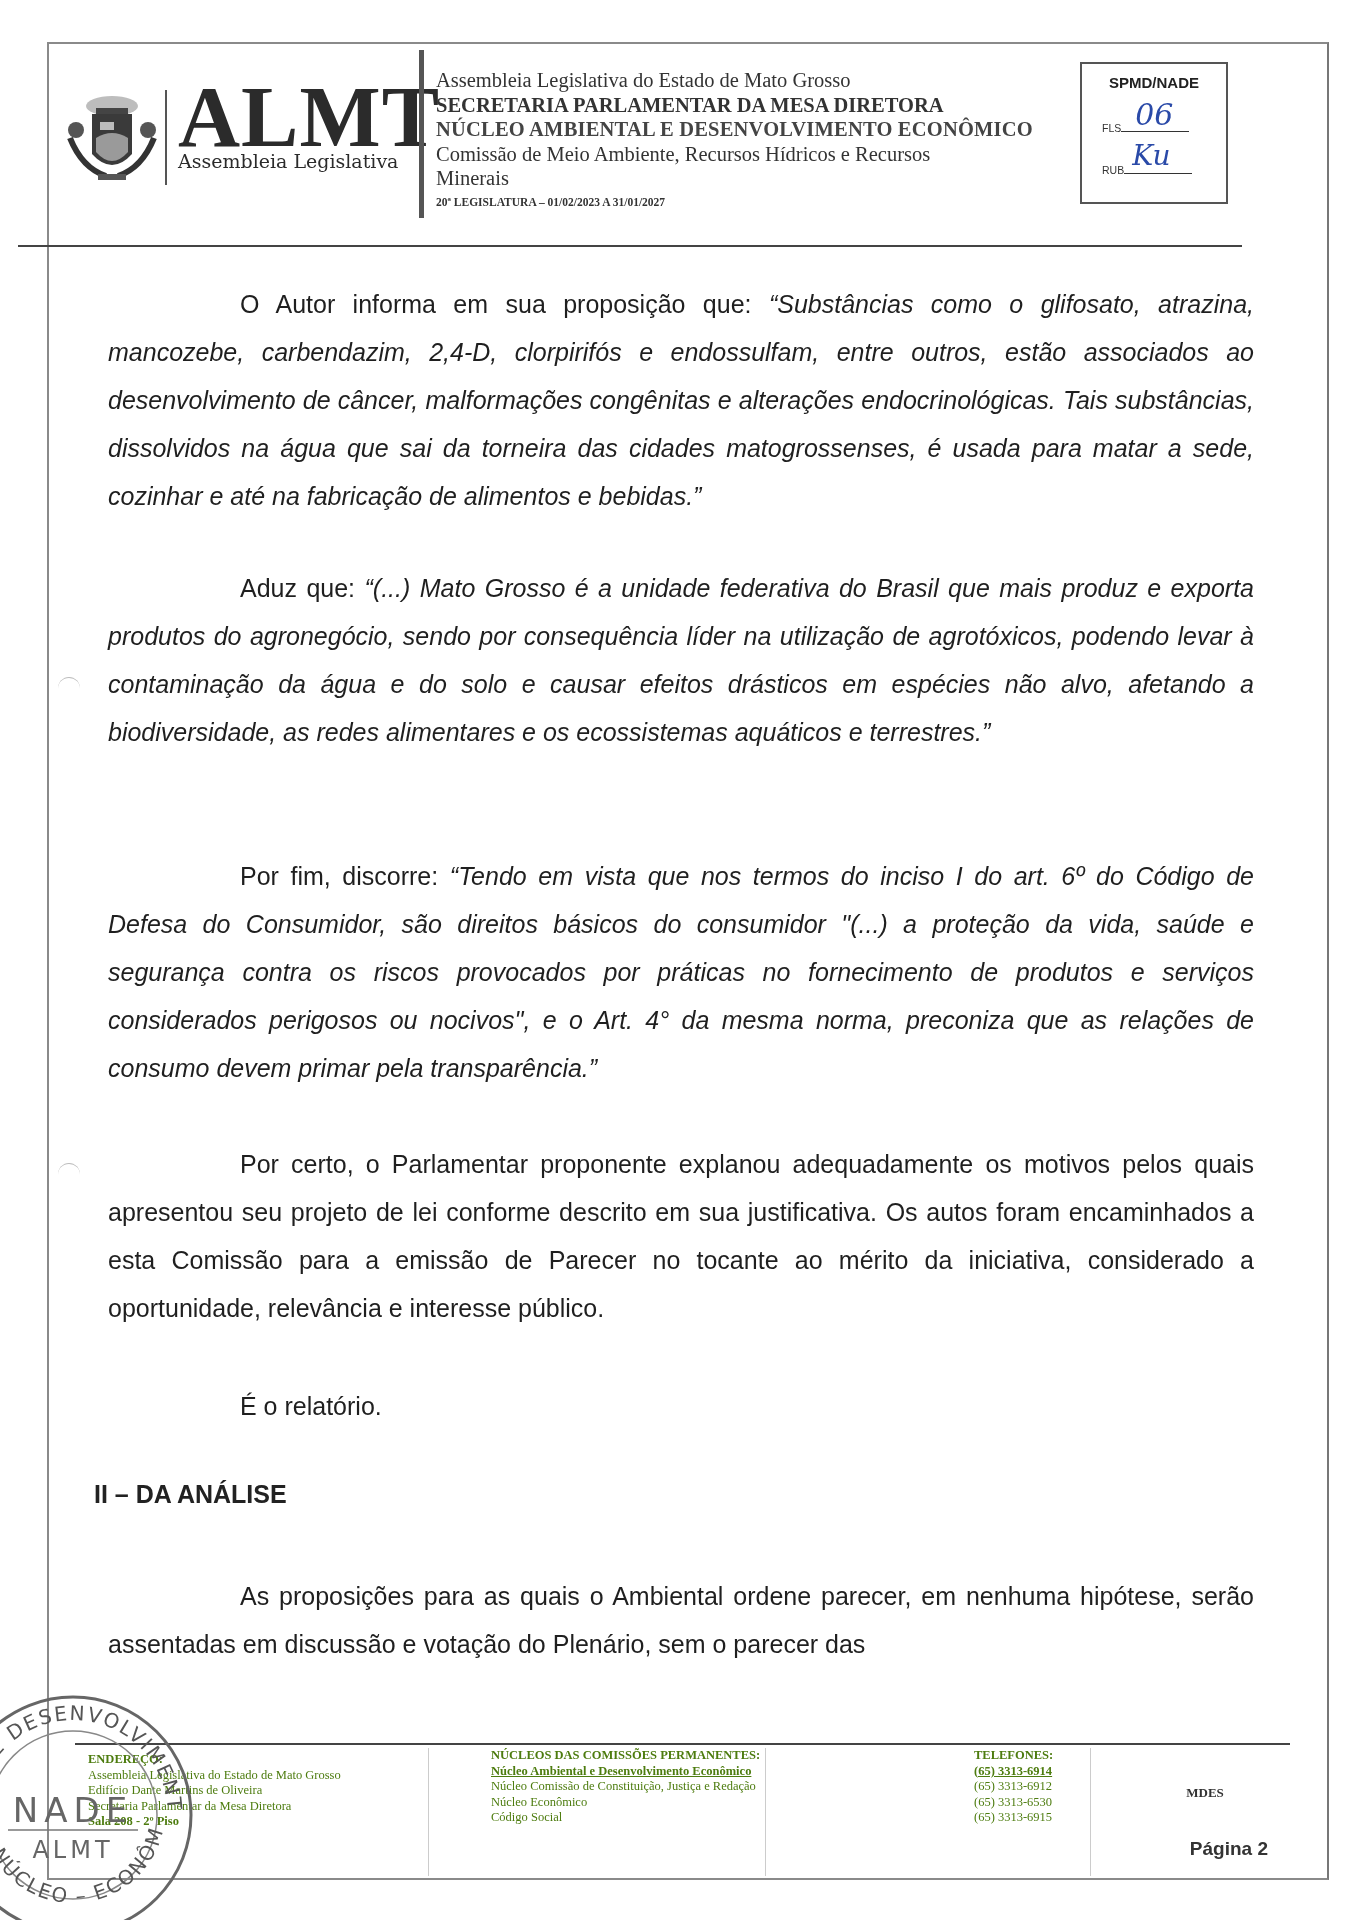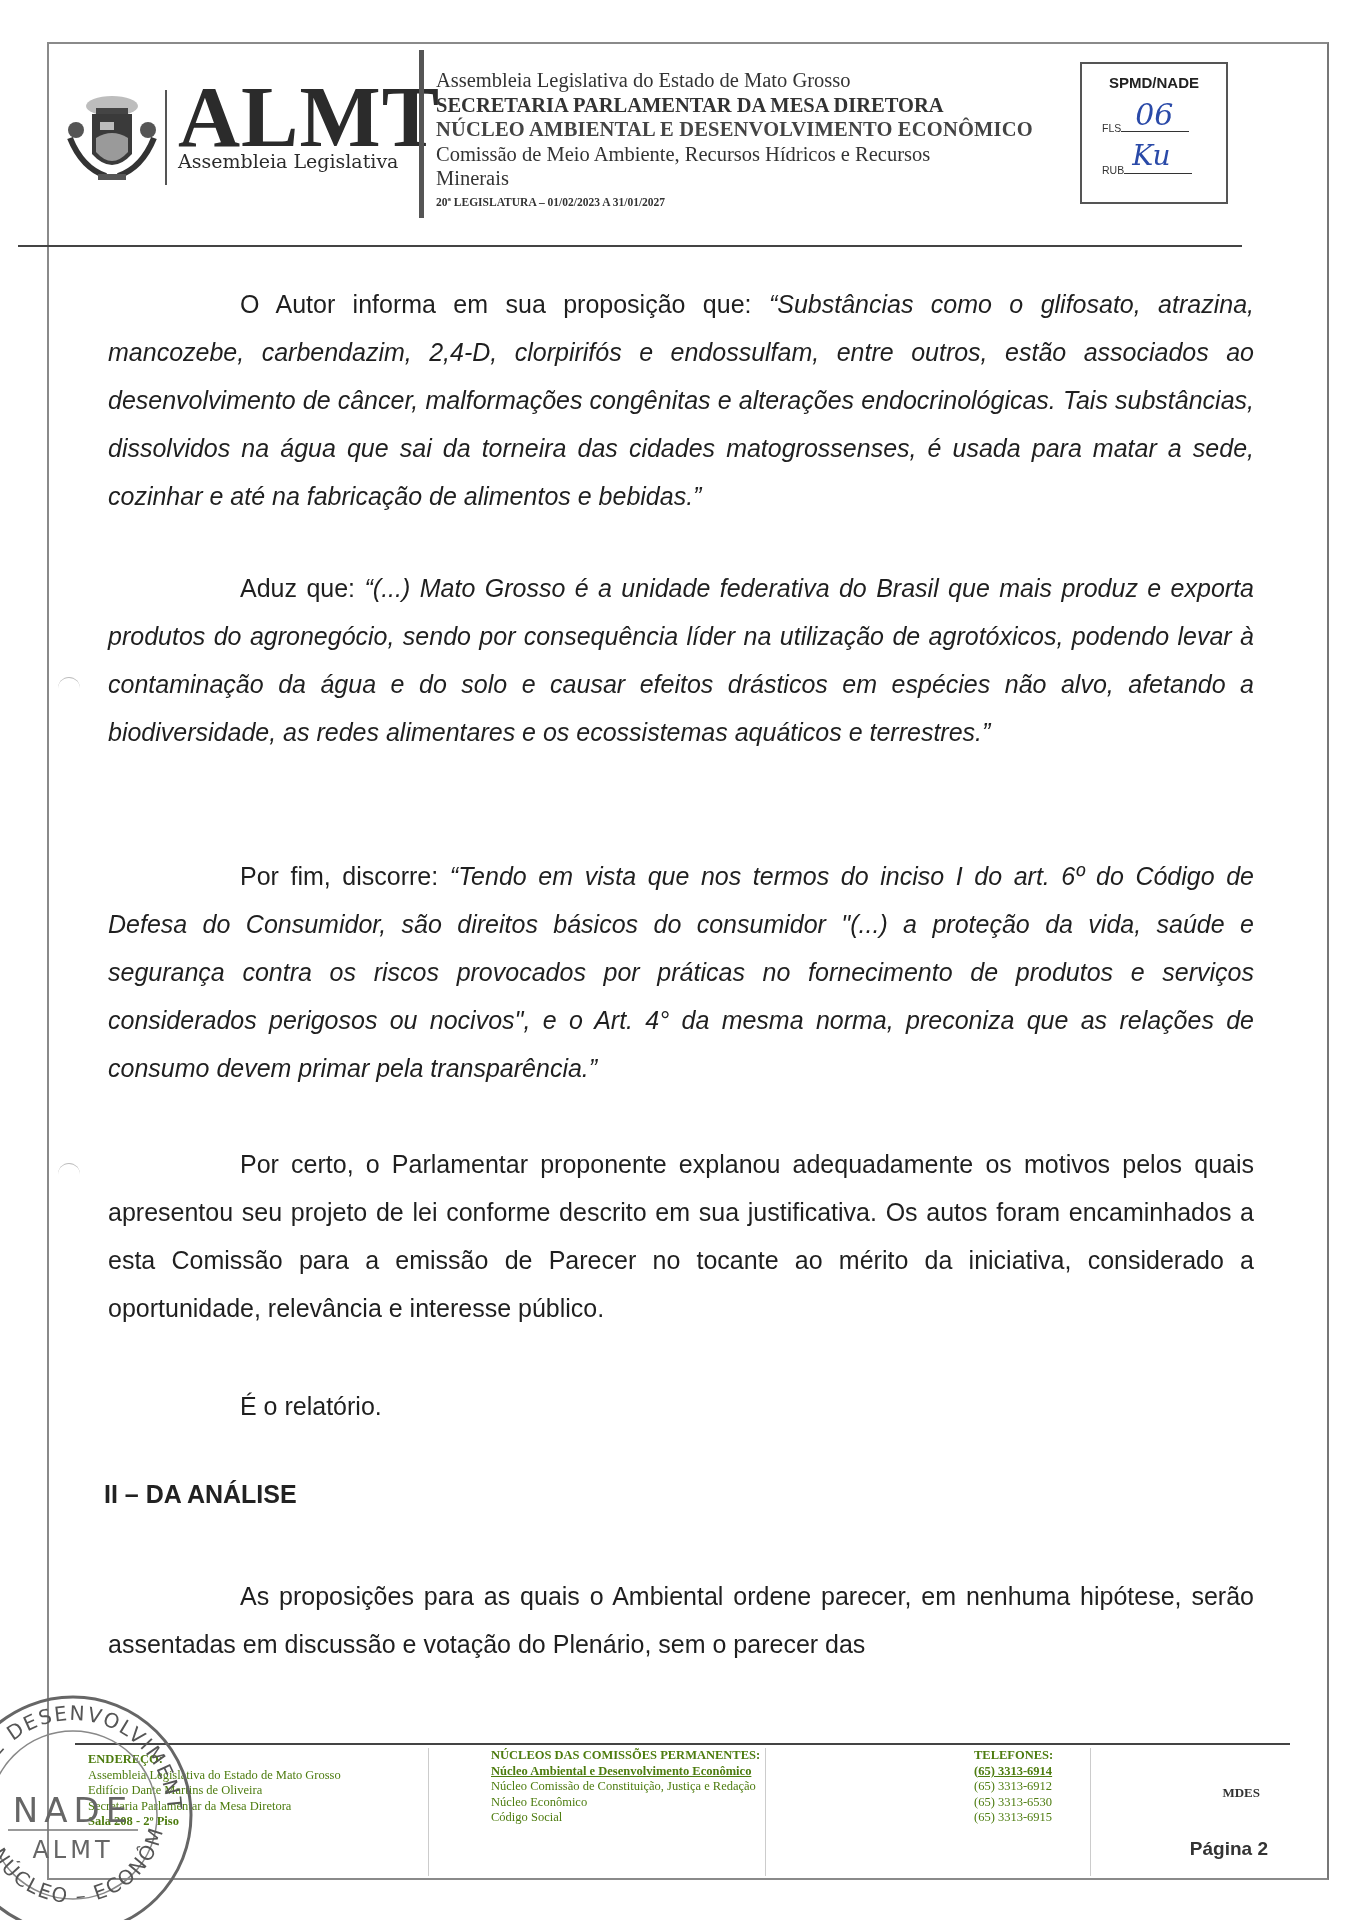--- a/index.html
+++ b/index.html
@@ -25,7 +25,7 @@
   .body-text { left:108px; width:1146px; font-family:"Liberation Sans", sans-serif; font-size:25px; line-height:48px; color:#1f1f1f; text-align:justify; }
   .body-text p { margin:0; text-indent:132px; }
   .body-text i { font-style:italic; }
-  .heading { left:104px; top:1480px; font-family:"Liberation Sans", sans-serif; font-weight:bold; font-size:25px; color:#222; }
+  .heading { left:94px; top:1480px; font-family:"Liberation Sans", sans-serif; font-weight:bold; font-size:25px; color:#222; }
   .margin-mark { width:22px; height:22px; border-top:1.5px solid #bbb; border-radius:50%; }
   .footer-line { left:75px; top:1743px; width:1215px; height:2px; background:#444; }
   .fcol-div { top:1748px; width:1px; height:128px; background:#ccc; }

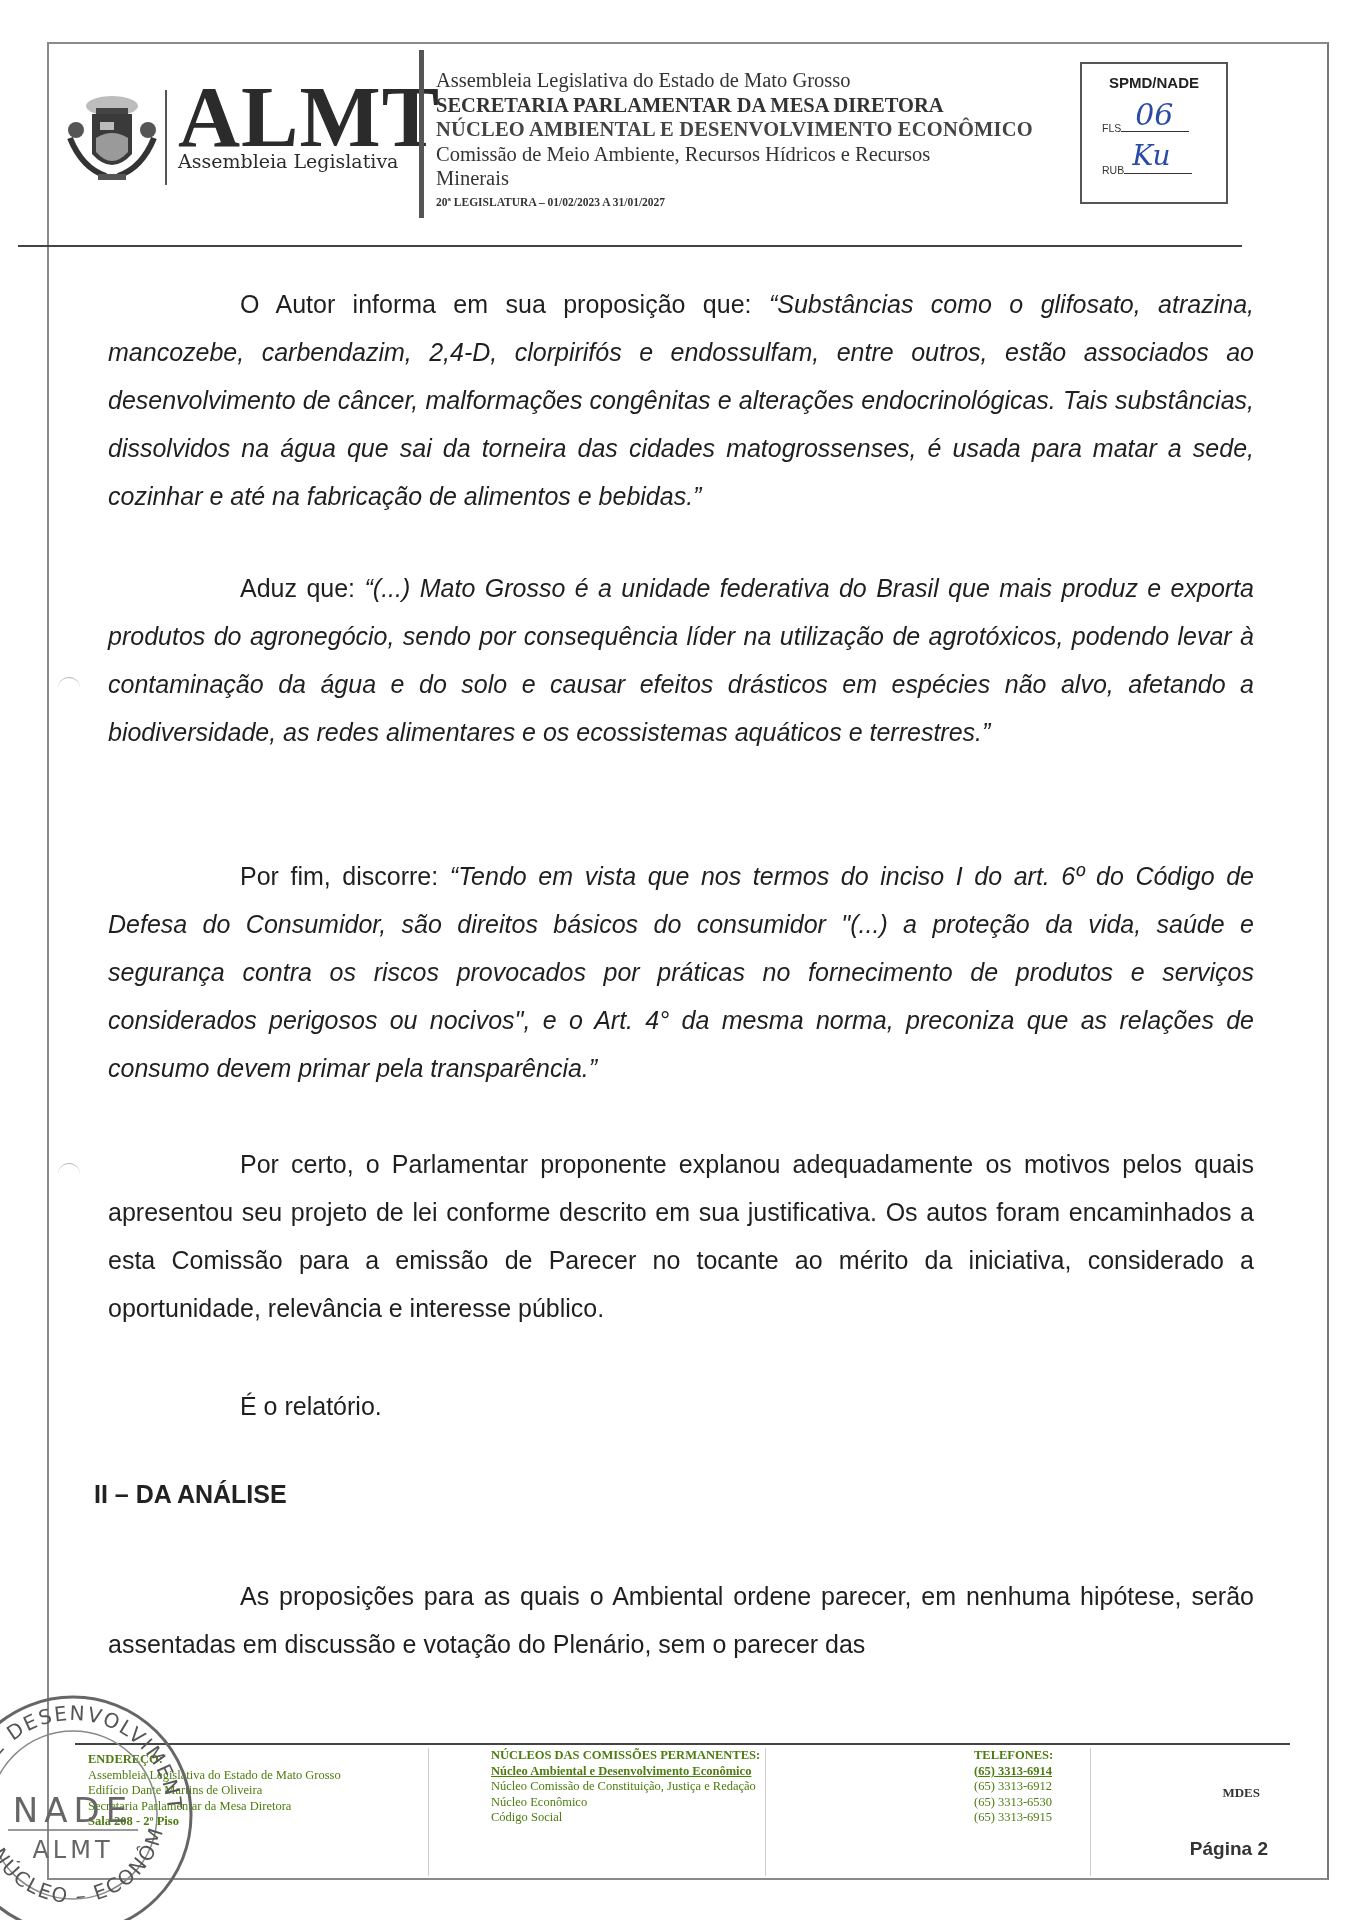--- a/index.html
+++ b/index.html
@@ -32,7 +32,7 @@
   .footer-col { font-family:"Liberation Serif", serif; font-size:12.5px; line-height:15.5px; color:#4d7c0f;margin-left:17px; }
   .footer-col .b { font-weight:bold; }
   .footer-col .u { text-decoration:underline; font-weight:bold; }
-  .mdes { left:1150px; top:1785px; width:110px; text-align:right; font-family:"Liberation Serif", serif; font-weight:bold; font-size:13px; color:#333; }
+  .mdes { left:1150px; top:1785px; width:110px; text-align:center; font-family:"Liberation Serif", serif; font-weight:bold; font-size:13px; color:#333; }
   .pagina { left:1148px; top:1838px; width:120px; text-align:right; font-family:"Liberation Sans", sans-serif; font-weight:bold; font-size:19px; color:#333; }
   .stamp { left:-52px; top:1690px; width:250px; height:250px; }
 </style>

